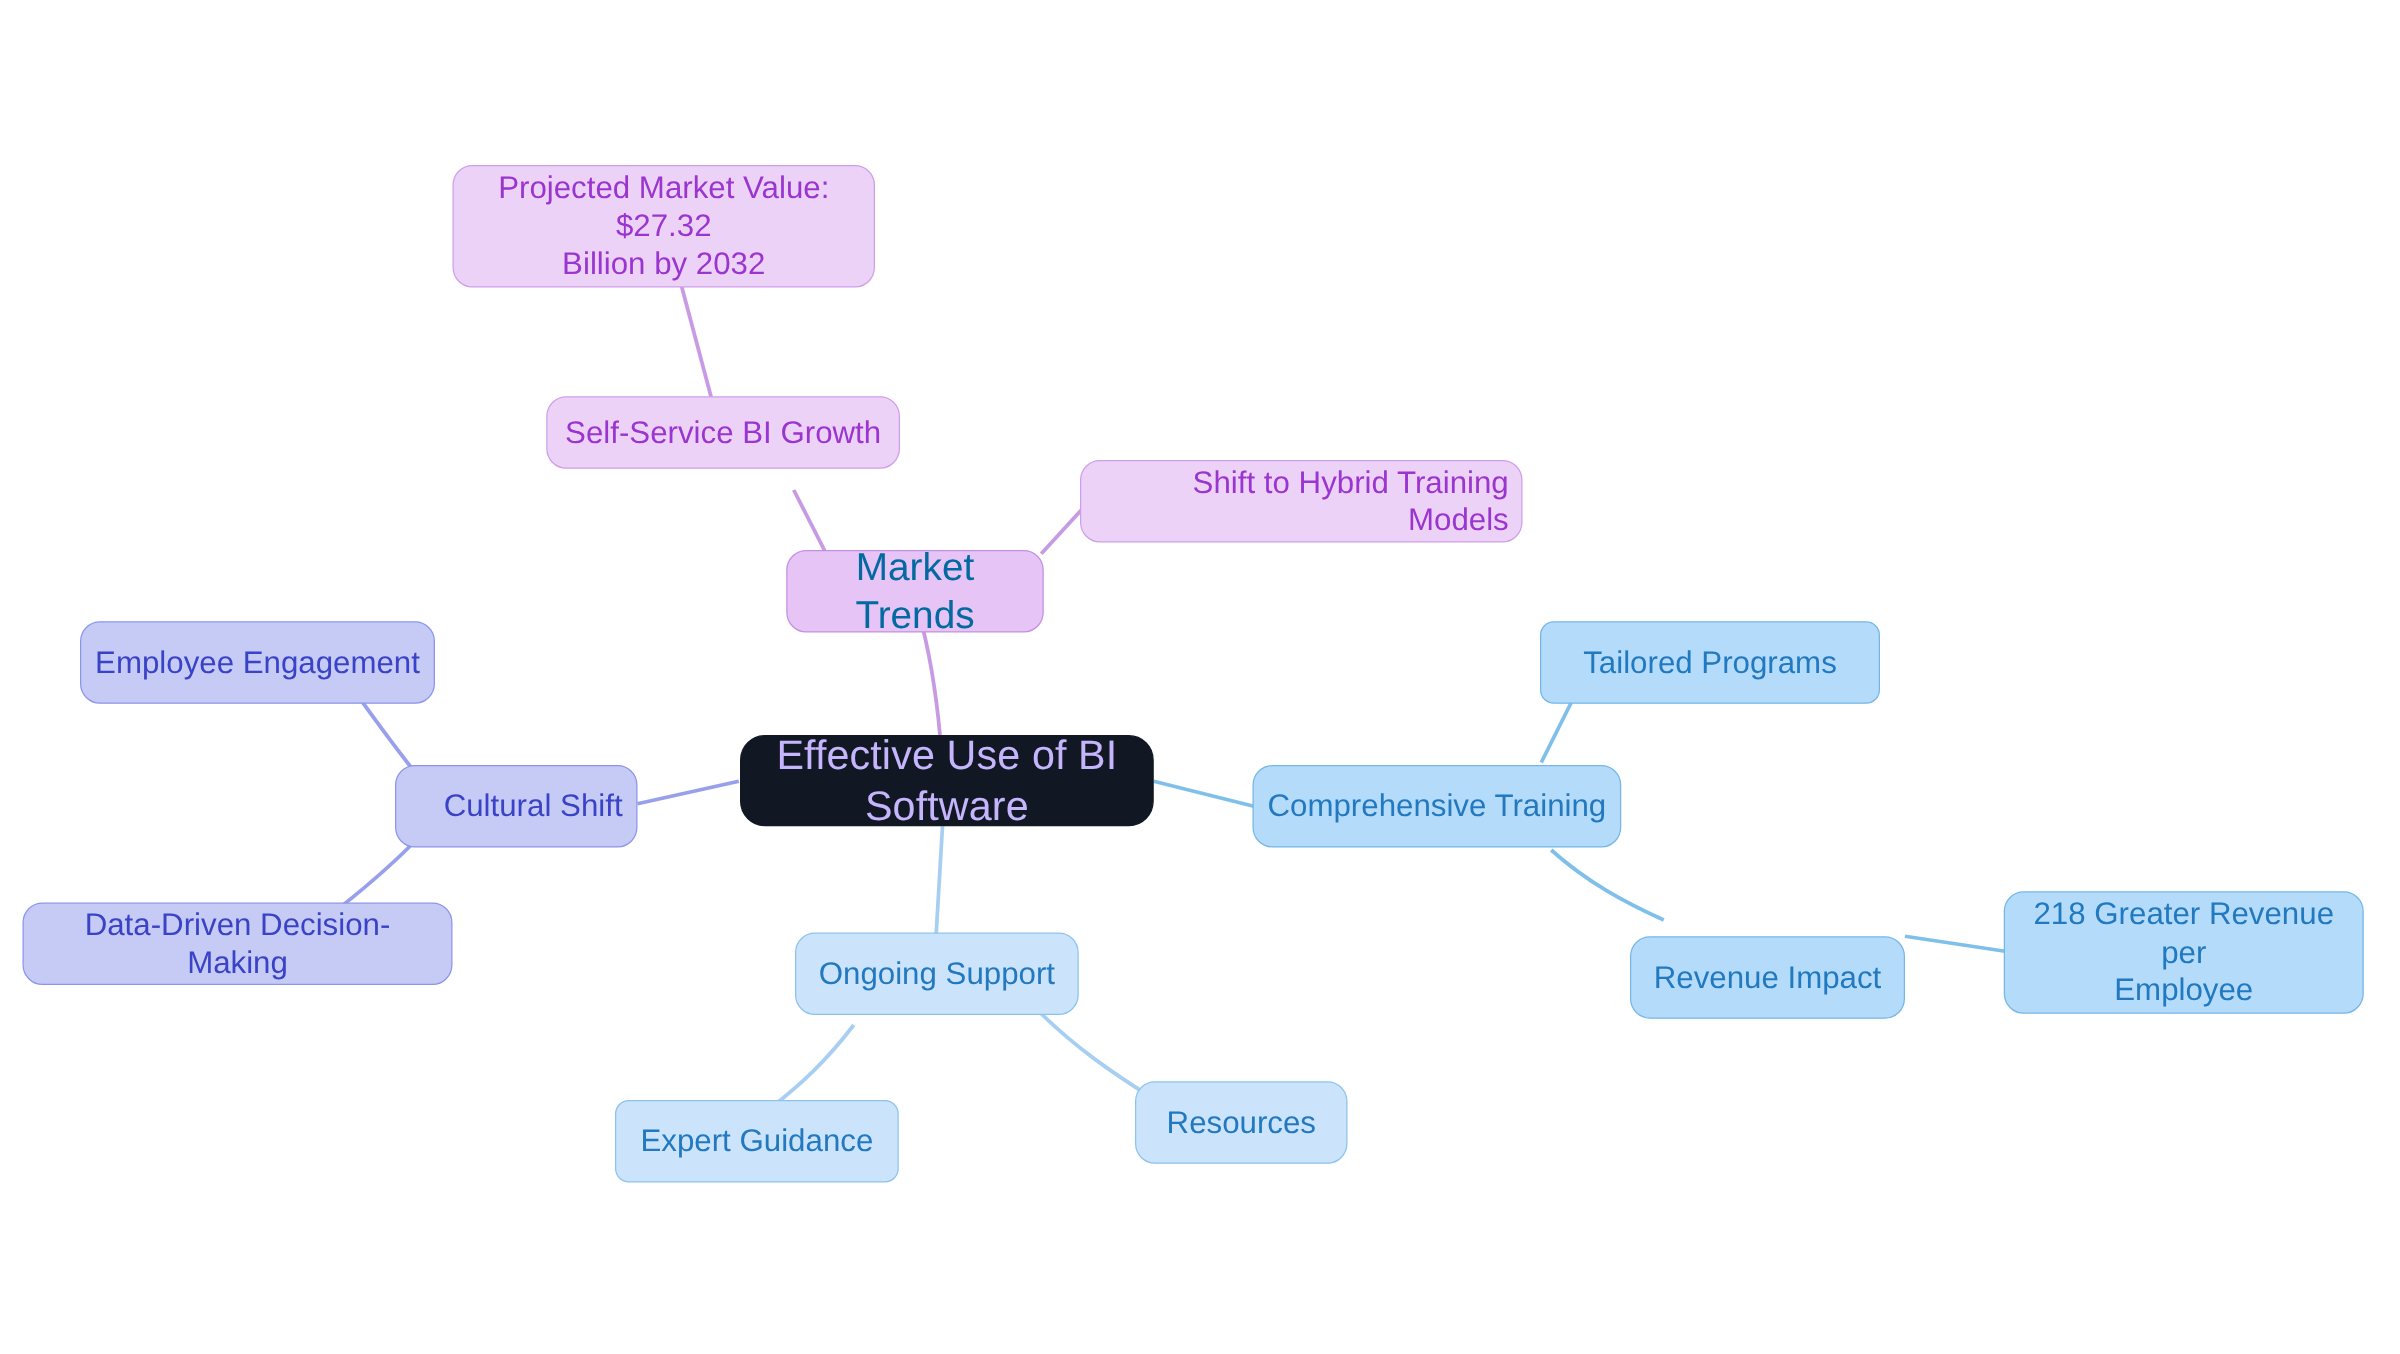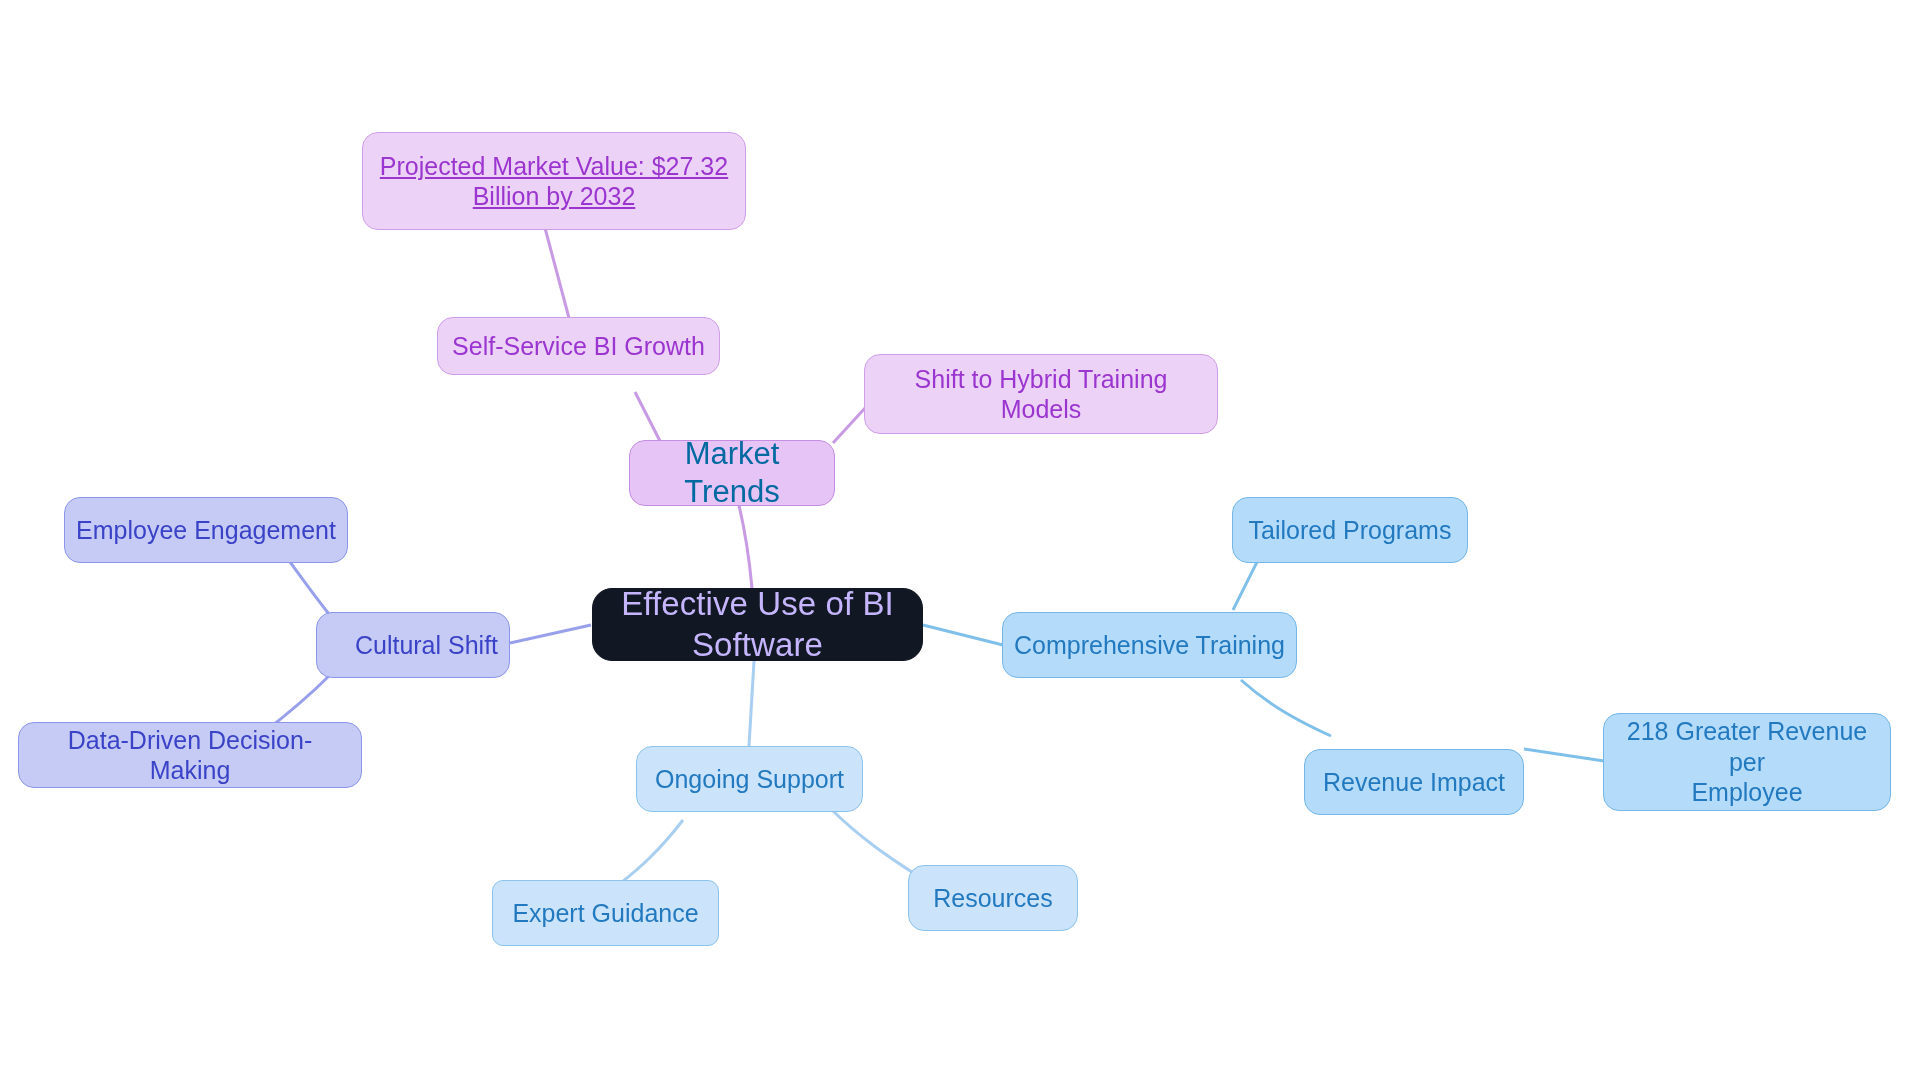--- a/index.html
+++ b/index.html
@@ -119,7 +119,7 @@
 
   <div class="node node-purple-soft" style="left:437px; top:317px; width:283px; height:58px;">Self-Service BI Growth</div>
 
-  <div class="node node-purple-soft" style="left:362px; top:132px; width:384px; height:98px;text-decoration:underline;">Projected Market Value: $27.32
+  <div class="node node-purple-soft" style="left:362px; top:132px; width:338px; height:98px;">Projected Market Value: $27.32
 Billion by 2032</div>
 
   <div class="node node-purple-soft" style="left:864px; top:354px; width:354px; height:80px;">Shift to Hybrid Training Models</div>

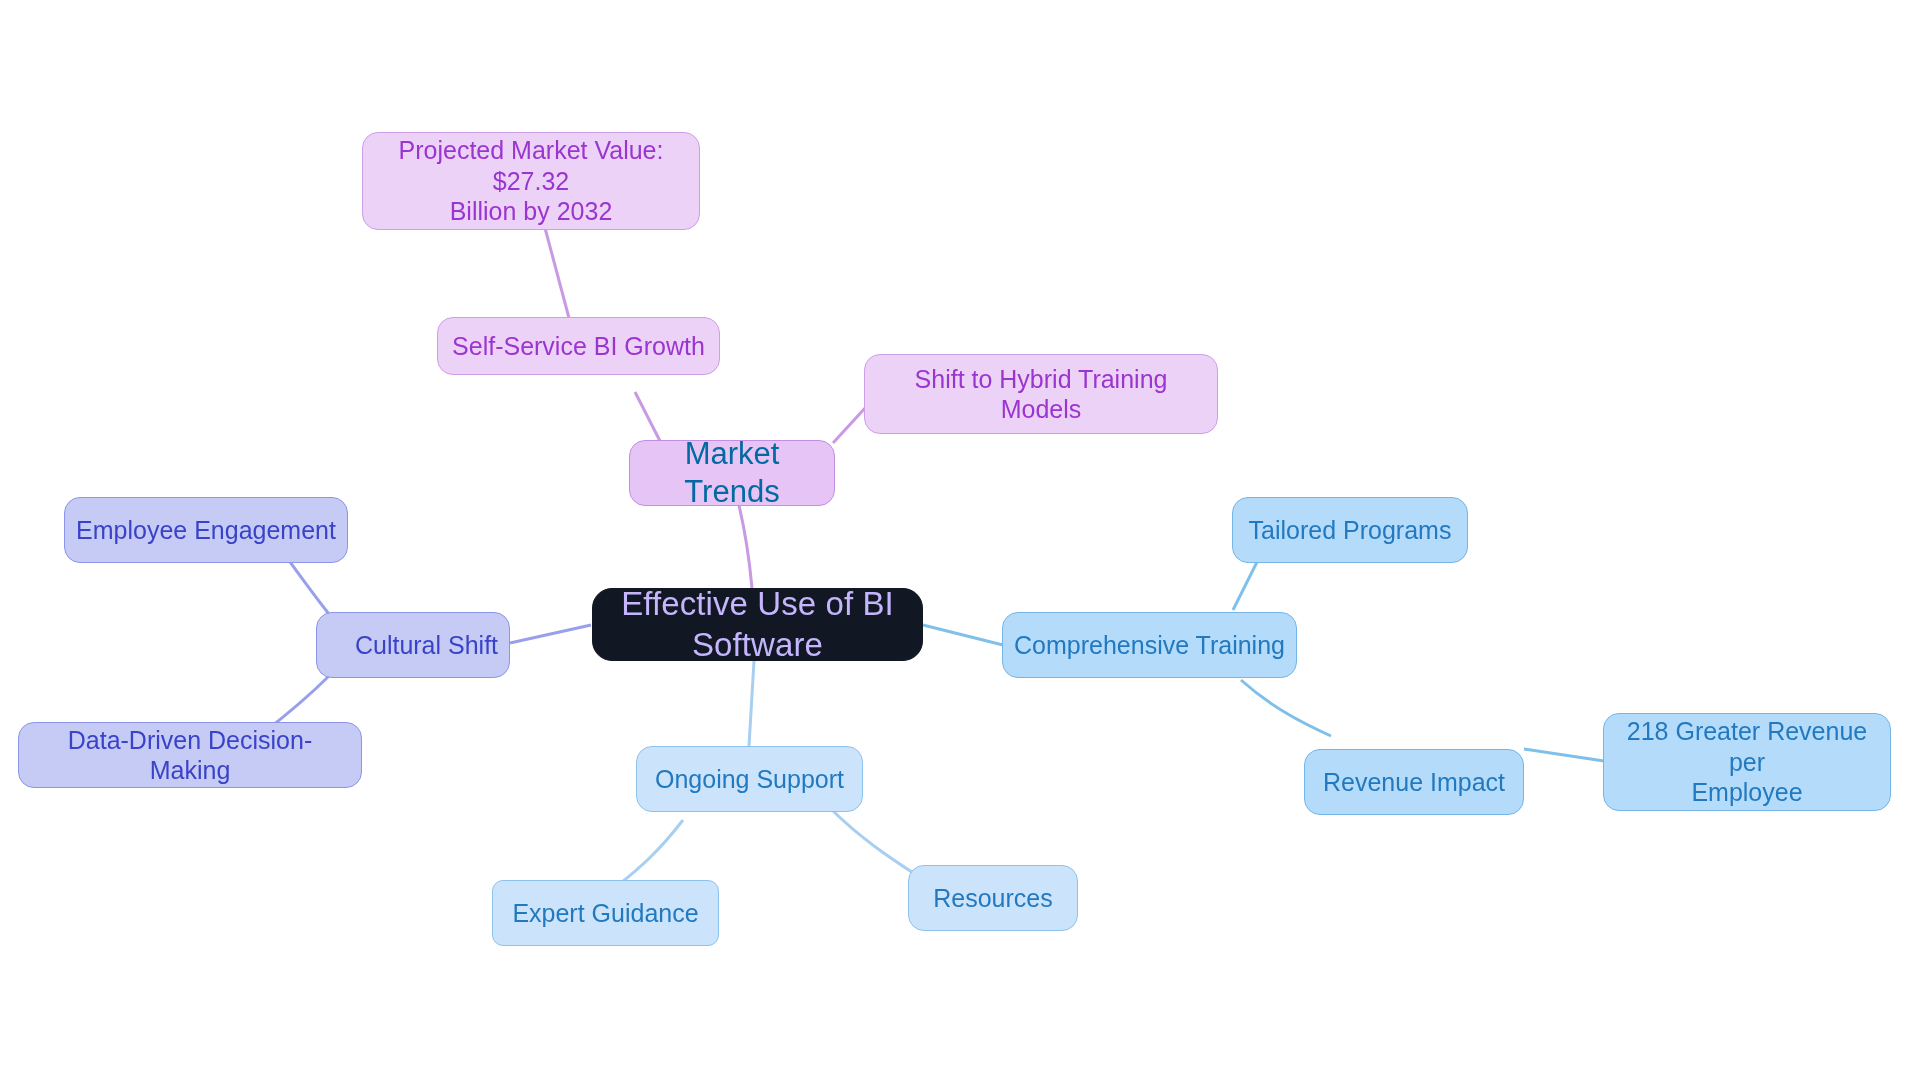--- a/index.html
+++ b/index.html
@@ -122,7 +122,7 @@
   <div class="node node-purple-soft" style="left:362px; top:132px; width:338px; height:98px;">Projected Market Value: $27.32
 Billion by 2032</div>
 
-  <div class="node node-purple-soft" style="left:864px; top:354px; width:354px; height:80px;">Shift to Hybrid Training Models</div>
+  <div class="node node-purple-soft" style="left:864px; top:368px; width:354px; height:66px;text-align:right;">Shift to Hybrid Training Models</div>
 
   <div class="node node-blue" style="left:1002px; top:612px; width:295px; height:66px;">Comprehensive Training</div>
 

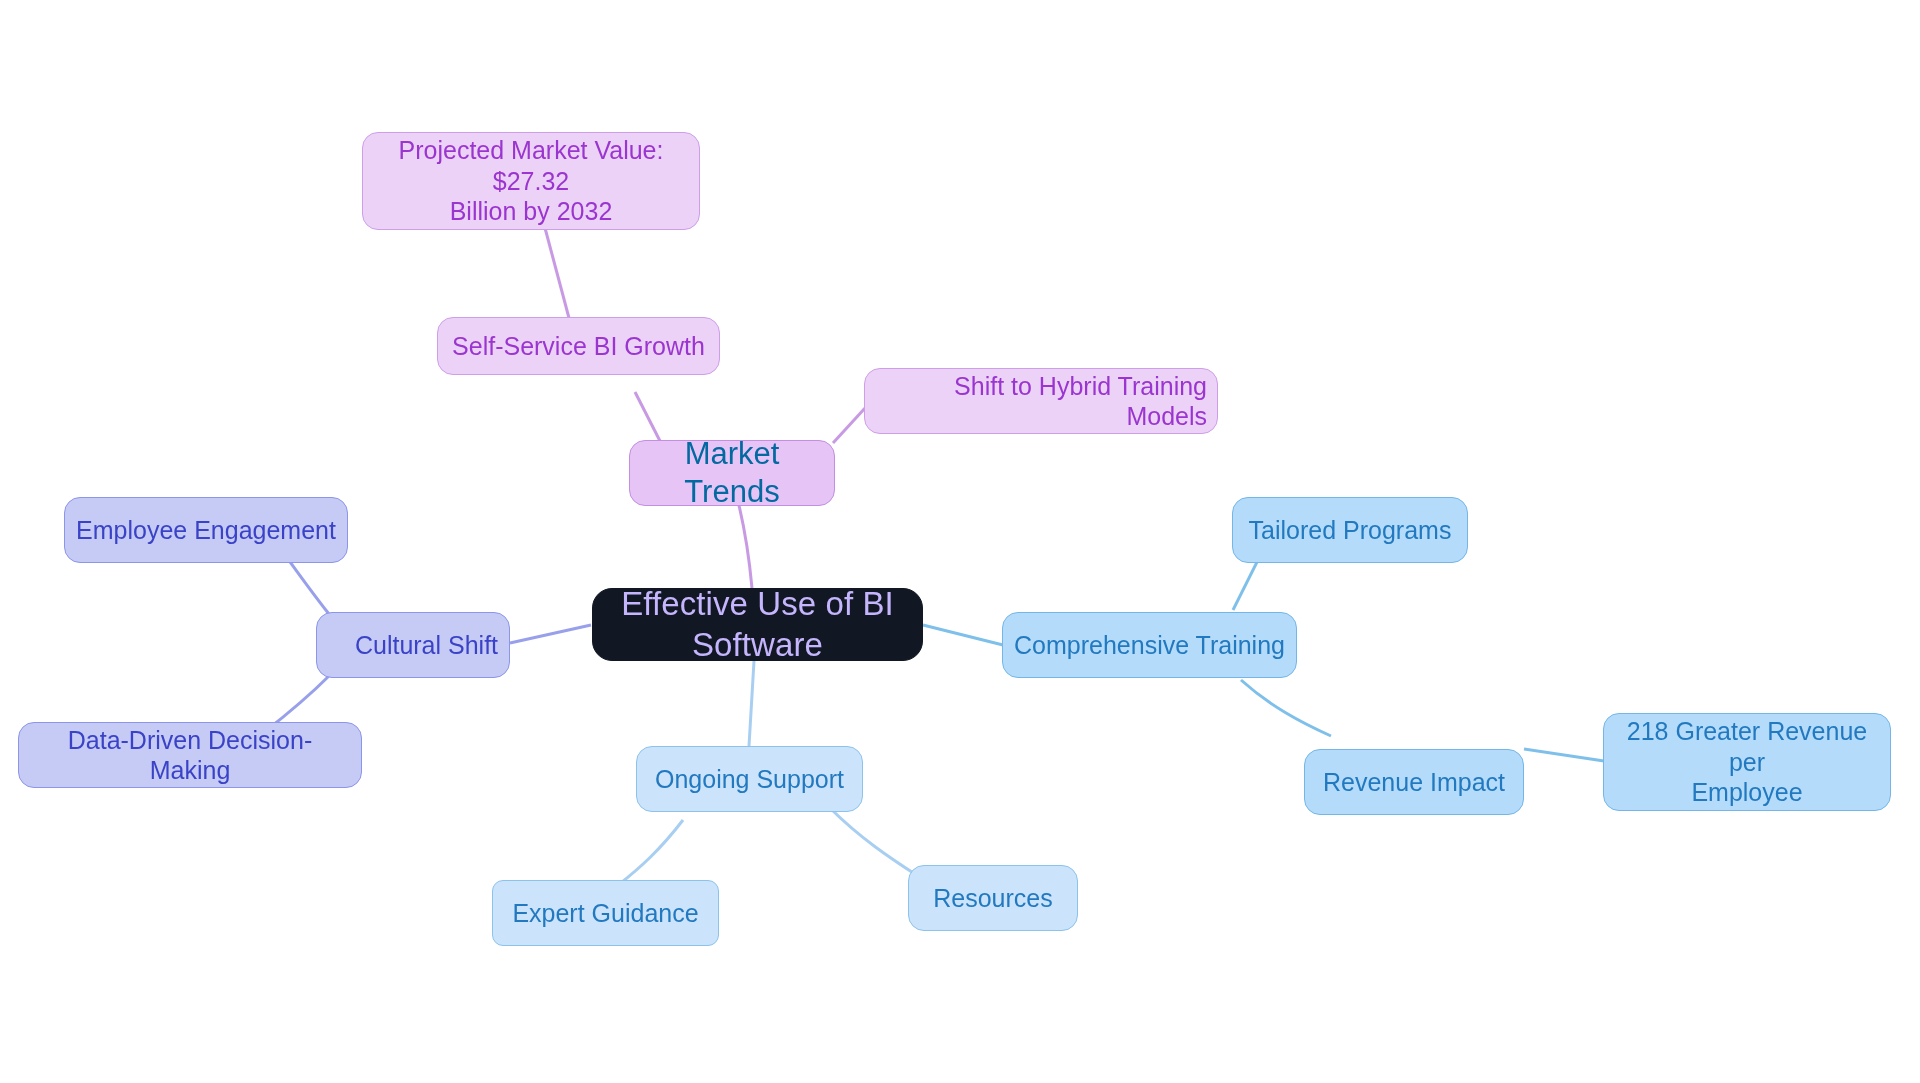--- a/index.html
+++ b/index.html
@@ -126,7 +126,7 @@
 
   <div class="node node-blue" style="left:1002px; top:612px; width:295px; height:66px;">Comprehensive Training</div>
 
-  <div class="node node-blue" style="left:1232px; top:497px; width:236px; height:66px;">Tailored Programs</div>
+  <div class="node node-blue" style="left:1232px; top:497px; width:272px; height:66px;border-radius:11px;">Tailored Programs</div>
 
   <div class="node node-blue" style="left:1304px; top:717px; width:220px; height:66px;margin-top:32px;">Revenue Impact</div>
 

